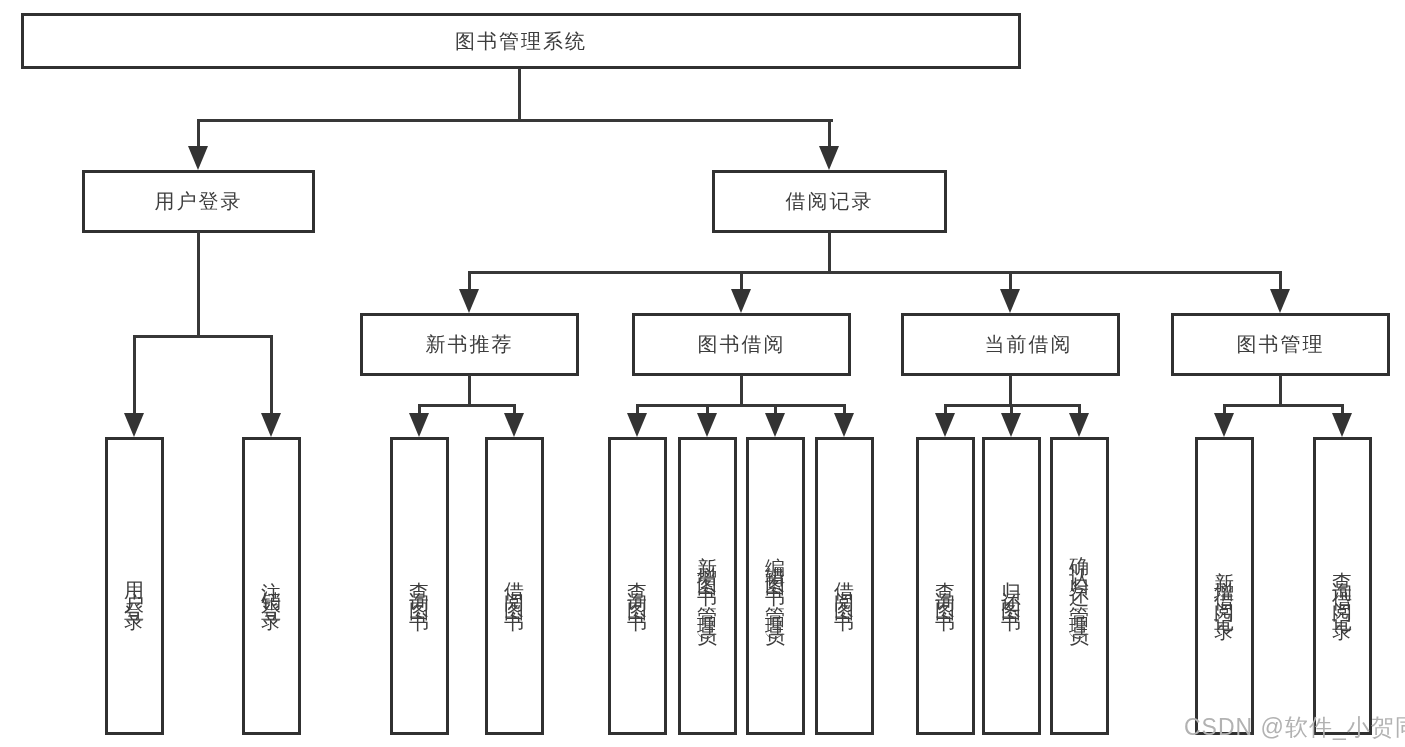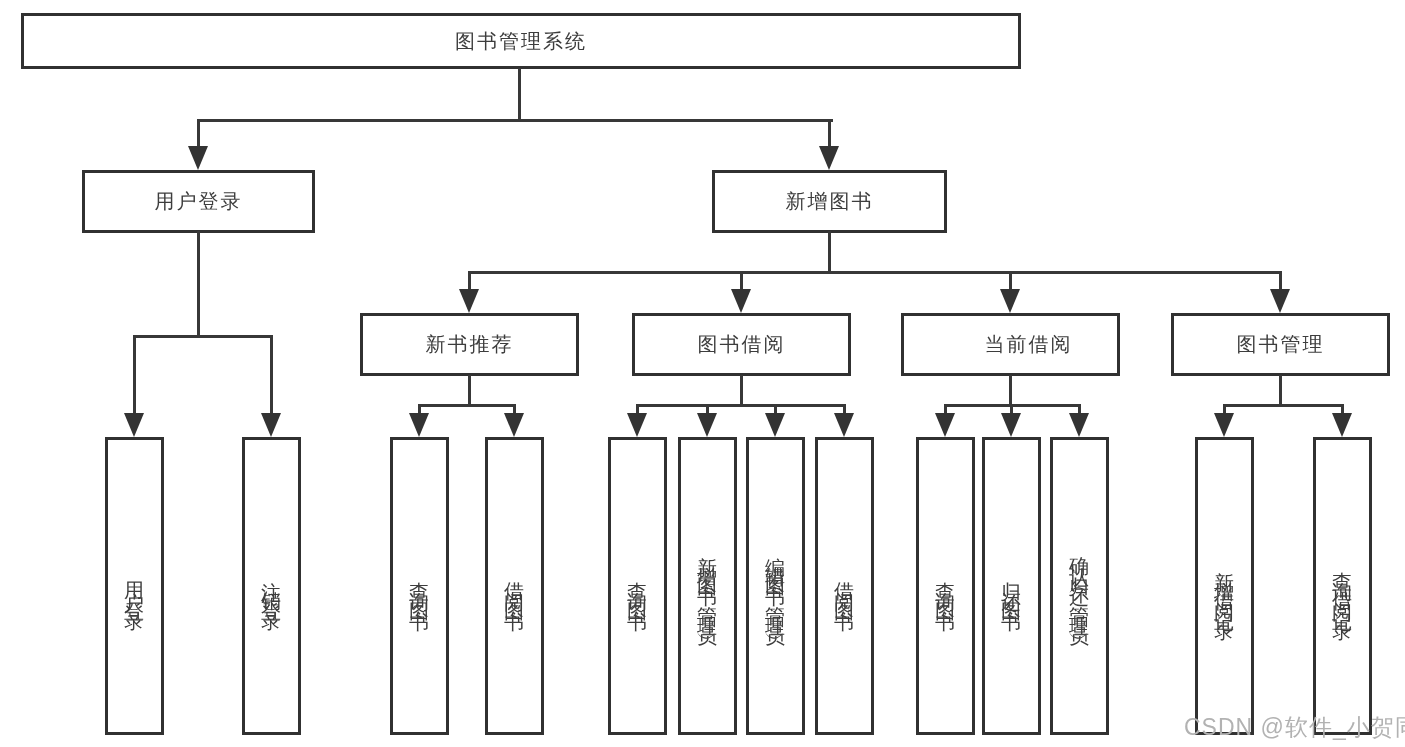--- a/index.html
+++ b/index.html
@@ -69,7 +69,7 @@
   <div class="arr" style="left:819px;top:146px;"></div>
 
   <div class="b" style="left:82px;top:170px;width:233px;height:63px;">用户登录</div>
-  <div class="b" style="left:712px;top:170px;width:235px;height:63px;">新增图书</div>
+  <div class="b" style="left:712px;top:170px;width:235px;height:63px;">借阅记录</div>
 
   <div class="vl" style="left:197px;top:231px;height:107px;"></div>
   <div class="hl" style="left:133px;top:335px;width:140px;"></div>

